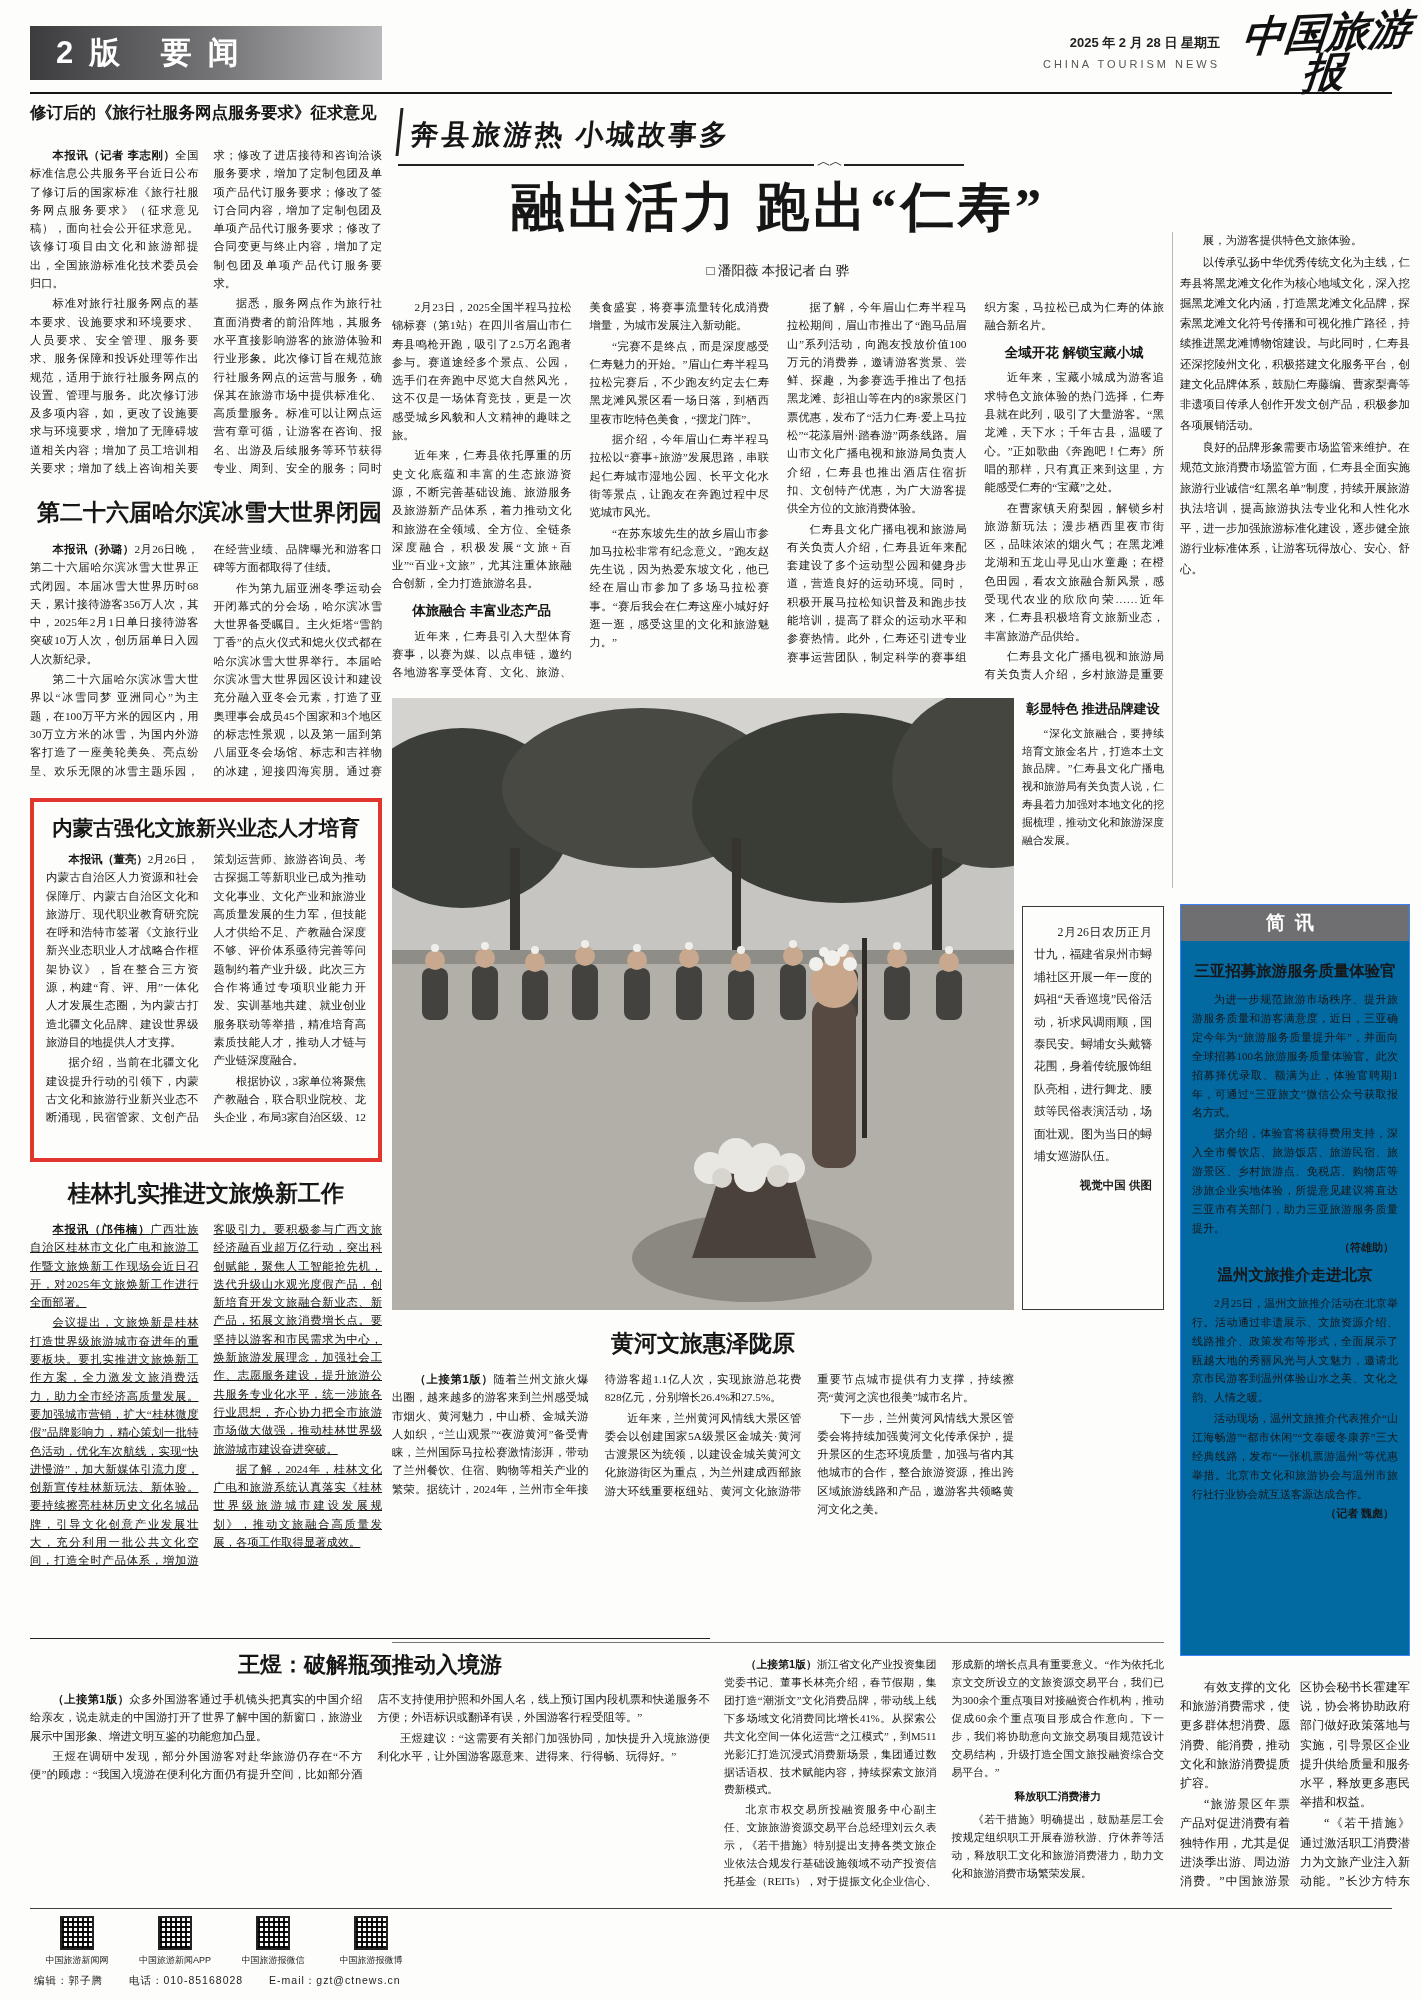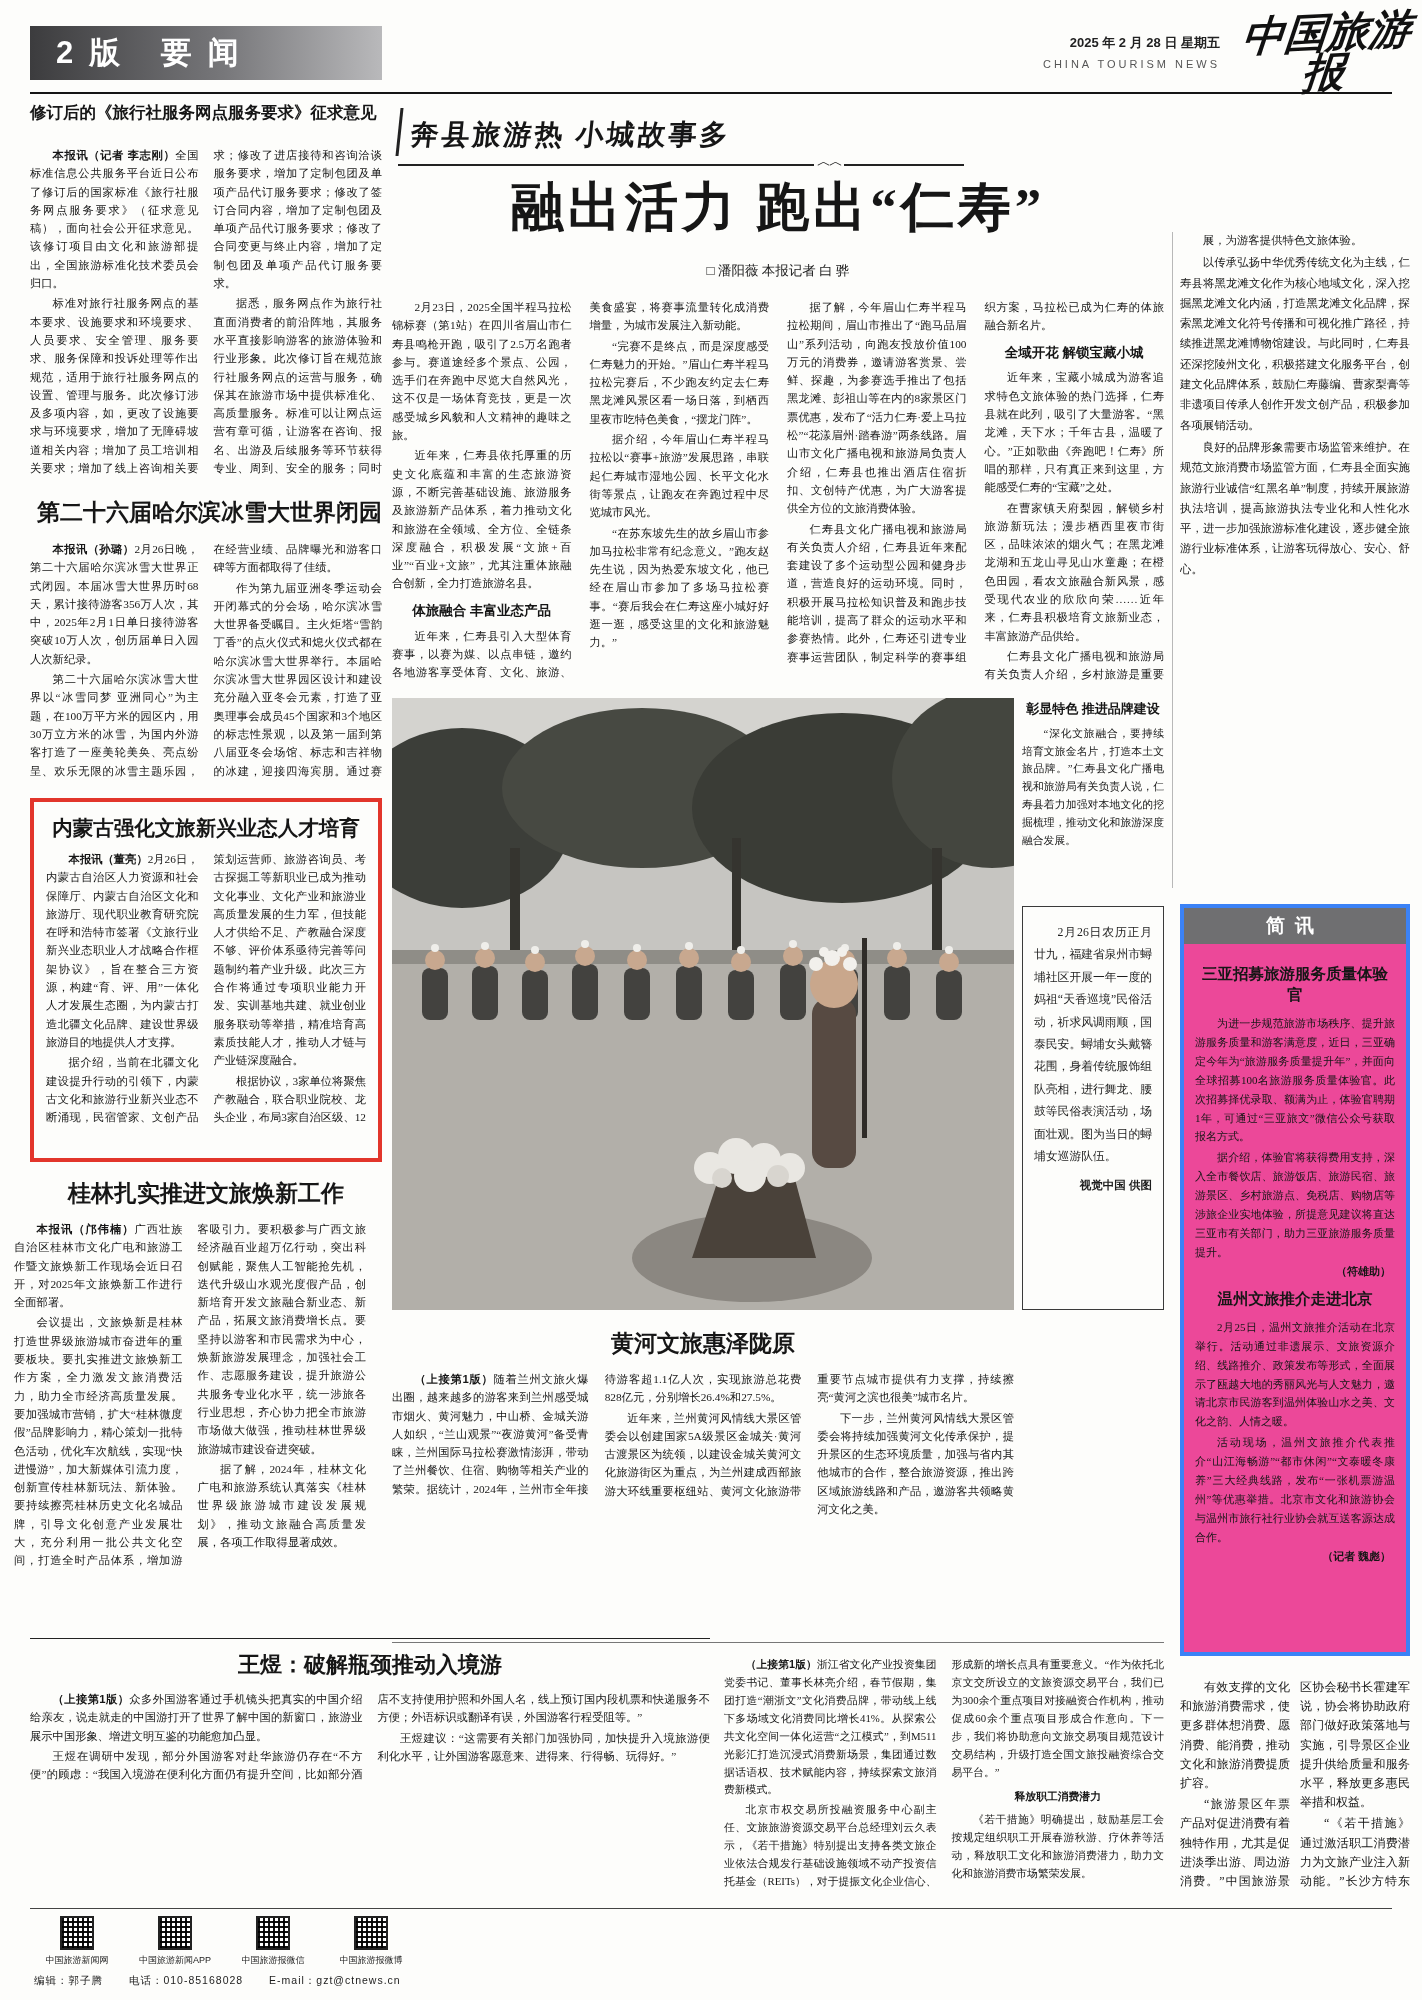--- a/index.html
+++ b/index.html
@@ -62,7 +62,7 @@
   
   .vrule{left:1172px;top:232px;width:1px;height:656px;background:#b8b8b8;}
   .tailR{left:1180px;top:230px;width:230px;height:660px;font-size:11.4px;line-height:1.78;overflow:hidden;}
-  .briefs{left:1180px;top:904px;width:230px;height:752px;border:4px solid #3b82f6;box-sizing:border-box;background:#ec4899;}
+  .briefs{left:1180px;top:904px;width:230px;height:752px;border:1px solid #3b82f6;box-sizing:border-box;background:#0369a1;}
   .briefs .bar{height:36px;background:#6f6f71;color:#fff;display:flex;align-items:center;justify-content:center;
                font-size:19px;letter-spacing:10px;font-weight:bold;font-family:"Liberation Sans",sans-serif;}
   .briefs .inner{padding:10px 11px;}

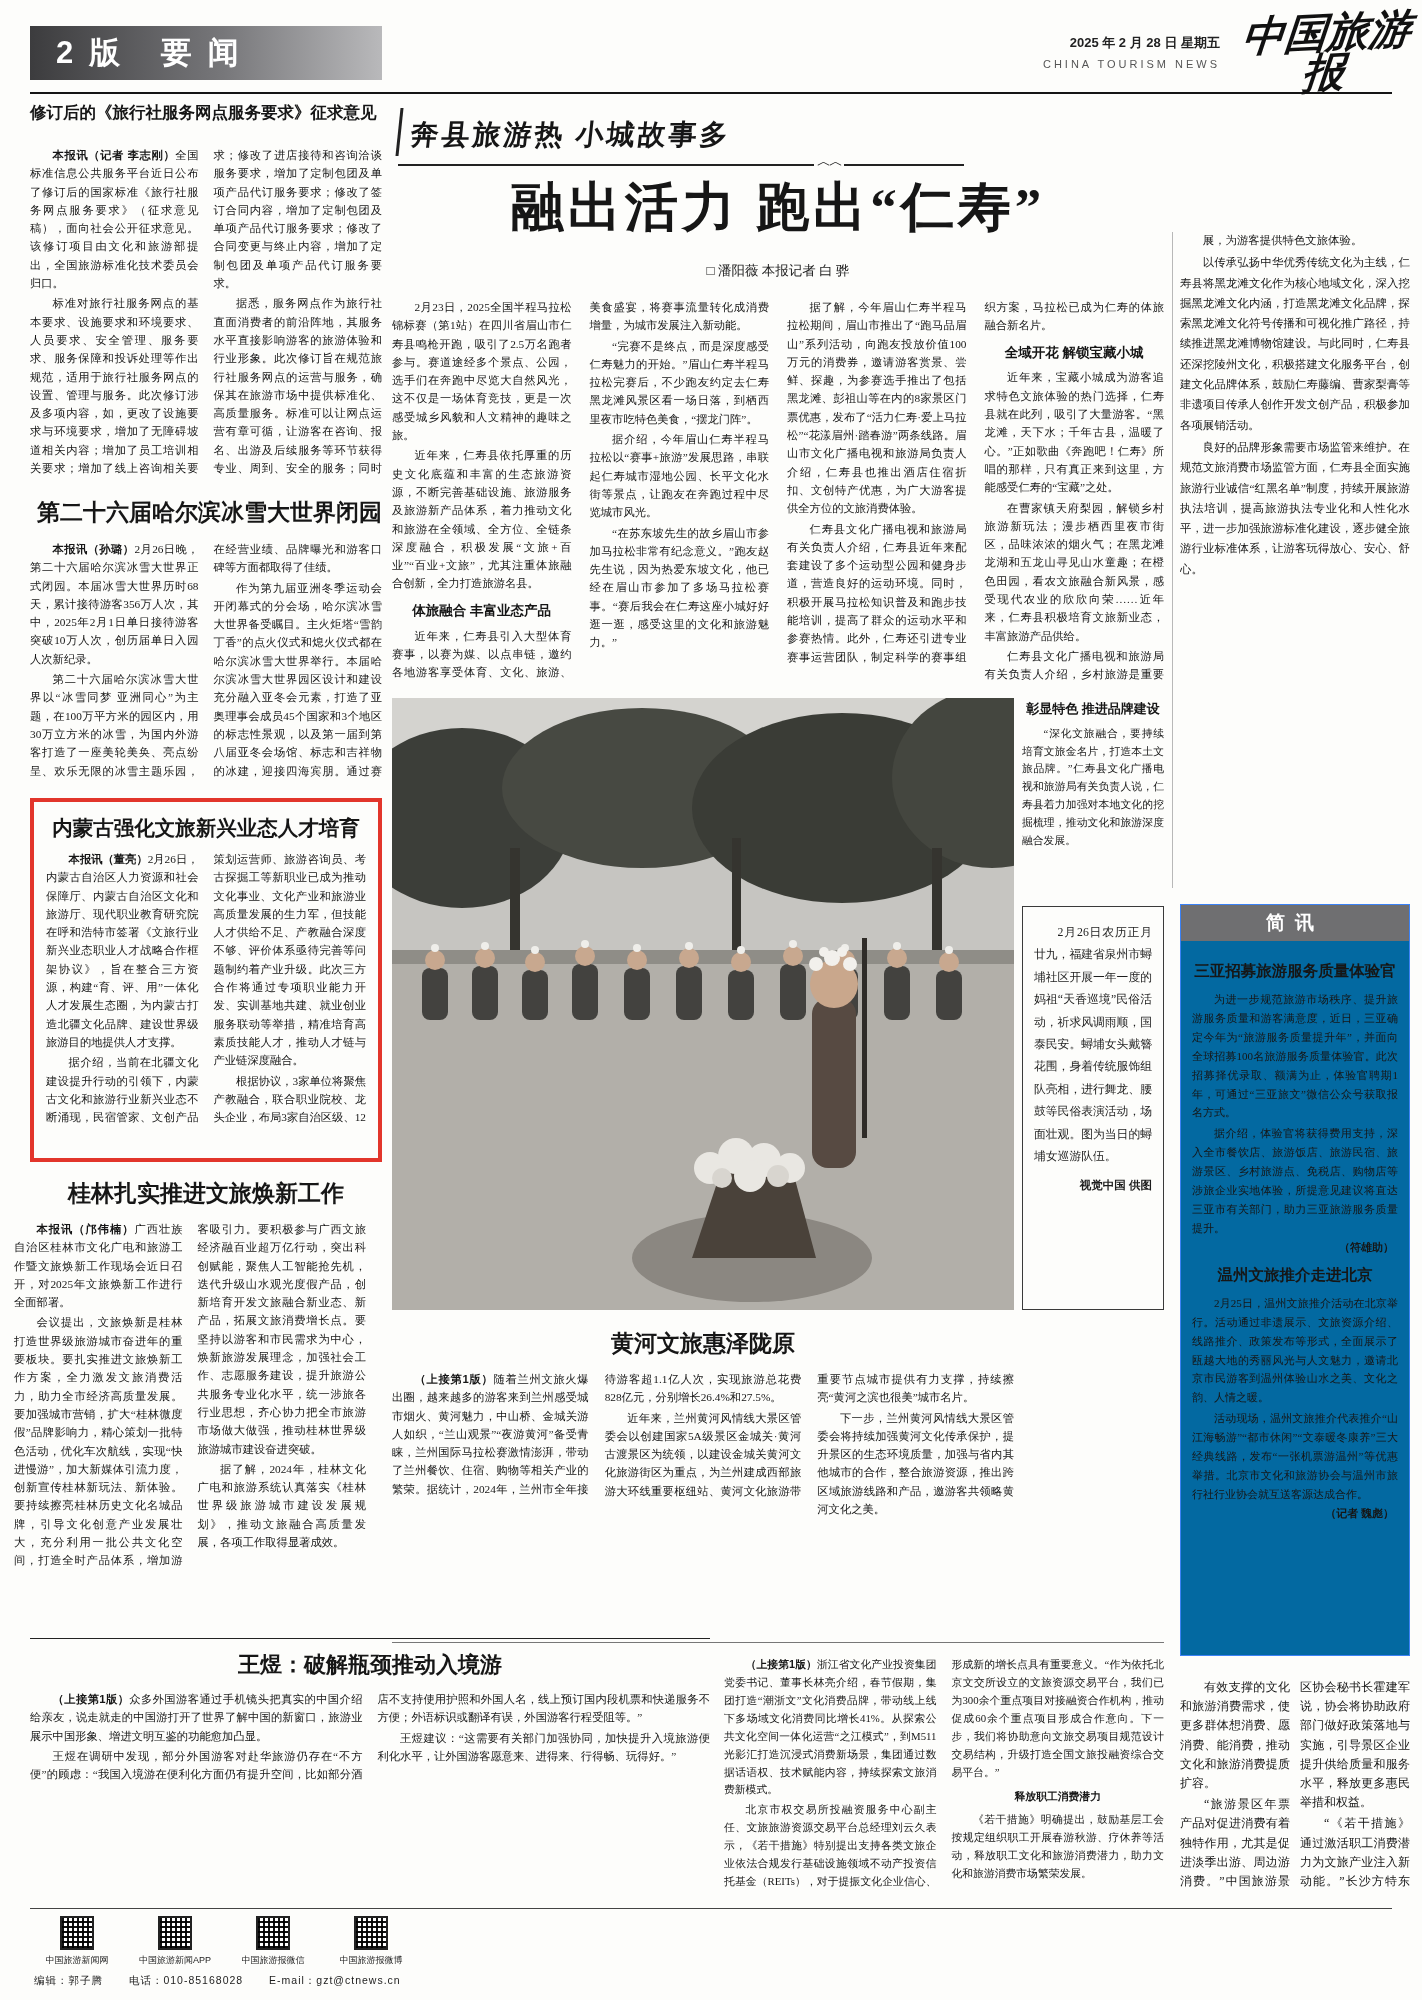--- a/index.html
+++ b/index.html
@@ -35,7 +35,7 @@
   .titleC{font-size:20.5px;font-weight:900;text-align:center;white-space:nowrap;margin:2px 0 8px 0;}
   .bodyC{height:288px;}
   .titleD{left:30px;top:1178px;width:352px;font-size:23px;font-weight:900;text-align:center;}
-  .bodyD{left:14px;top:1220px;width:352px;height:366px;}
+  .bodyD{left:30px;top:1220px;width:352px;height:366px;text-decoration:underline;}
   .ruleWY{left:30px;top:1638px;width:680px;height:1px;background:#222;}
   .titleWY{left:30px;top:1650px;width:680px;font-size:22px;font-weight:900;text-align:center;}
   .bodyWY{left:30px;top:1690px;width:680px;height:208px;}

